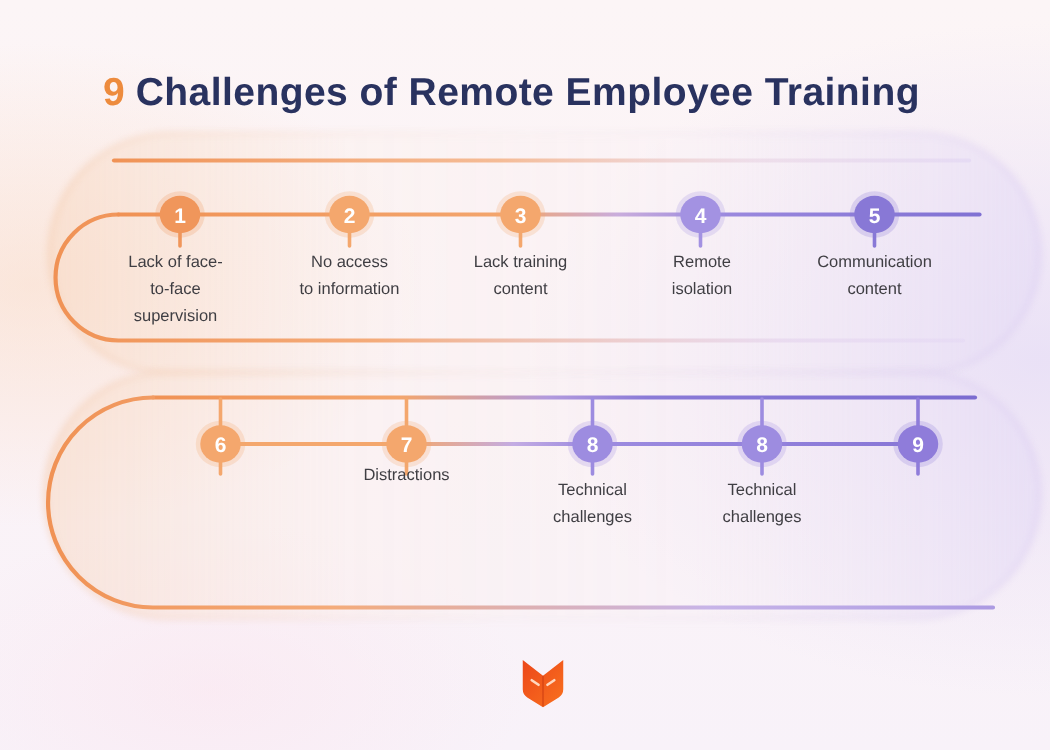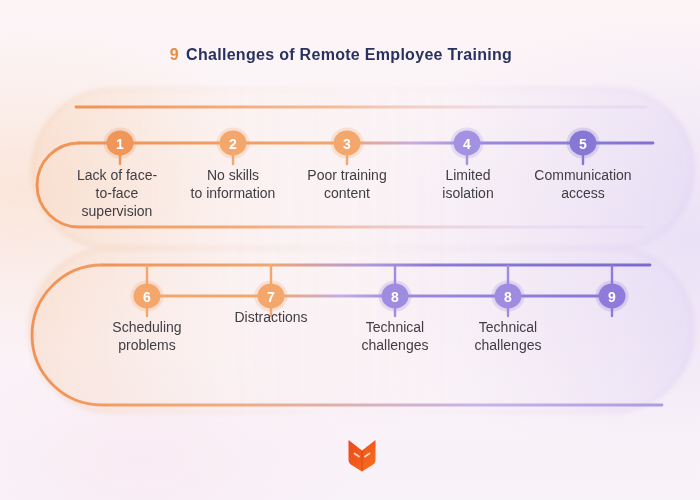--- a/index.html
+++ b/index.html
@@ -12,7 +12,7 @@
       linear-gradient(180deg,#FCF5F6 0%,#FBF3F7 55%,#F8F2F9 100%);
   }
   .title{position:absolute;top:46px;left:0;width:682px;text-align:center;
-    font-size:16px;font-weight:700;color:#29325F;letter-spacing:.3px;}
+    font-size:26px;font-weight:700;color:#29325F;letter-spacing:.3px;}
   .title .num{color:#ED8B3D;margin-right:7px;}
   svg.lines{position:absolute;left:0;top:0;}
   .node{position:absolute;width:27px;height:25px;border-radius:50%;

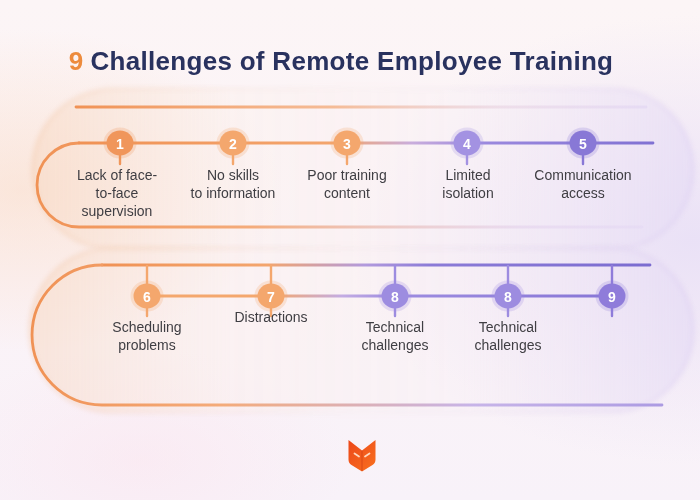--- a/index.html
+++ b/index.html
@@ -21,7 +21,7 @@
     transform:translate(-50%,-50%);
     box-shadow:0 0 0 3px color-mix(in srgb, var(--c,#F0965B) 24%, transparent);}
   .lbl{position:absolute;transform:translateX(-50%);text-align:center;
-    font-size:14px;line-height:18px;color:#3F3E43;white-space:pre-line;}
+    font-size:11px;line-height:18px;color:#3F3E43;white-space:pre-line;}
   .logo{position:absolute;left:347px;top:439px;}
 </style>
 </head>

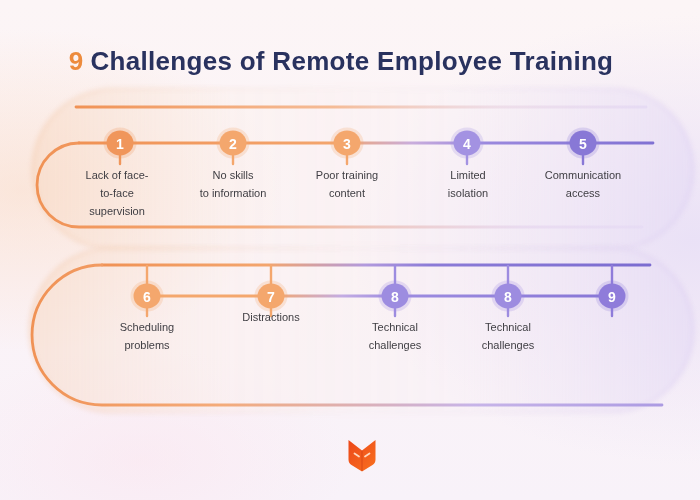--- a/index.html
+++ b/index.html
@@ -120,7 +120,7 @@
   <div class="lbl" style="left:117px;top:166px">Lack of face-
 to-face
 supervision</div>
-  <div class="lbl" style="left:233px;top:166px">No skills
+  <div class="lbl" style="left:233px;top:166px">No access
 to information</div>
   <div class="lbl" style="left:347px;top:166px">Poor training
 content</div>

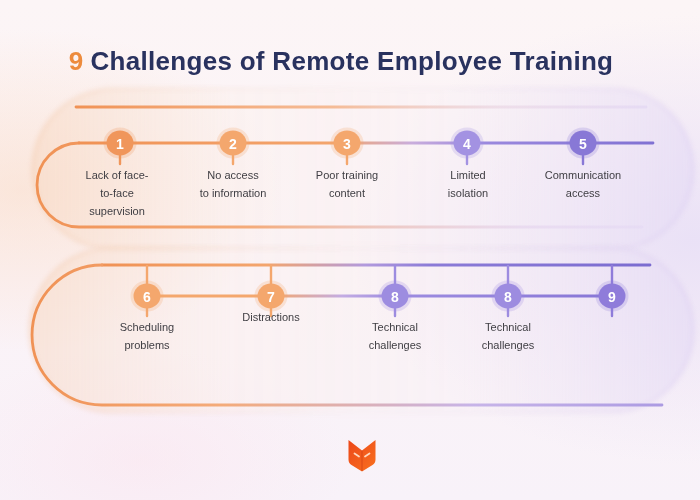--- a/index.html
+++ b/index.html
@@ -122,7 +122,7 @@
 supervision</div>
   <div class="lbl" style="left:233px;top:166px">No access
 to information</div>
-  <div class="lbl" style="left:347px;top:166px">Poor training
+  <div class="lbl" style="left:347px;top:166px">Lack training
 content</div>
   <div class="lbl" style="left:468px;top:166px">Limited
 isolation</div>

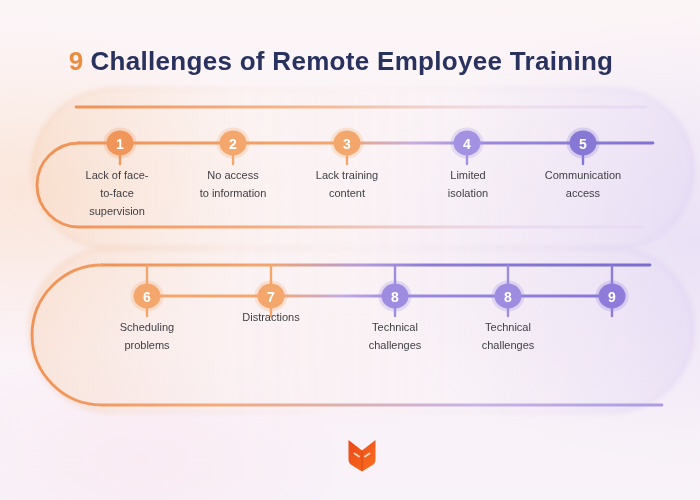--- a/index.html
+++ b/index.html
@@ -124,7 +124,7 @@
 to information</div>
   <div class="lbl" style="left:347px;top:166px">Lack training
 content</div>
-  <div class="lbl" style="left:468px;top:166px">Limited
+  <div class="lbl" style="left:468px;top:166px">Remote
 isolation</div>
   <div class="lbl" style="left:583px;top:166px">Communication
 access</div>

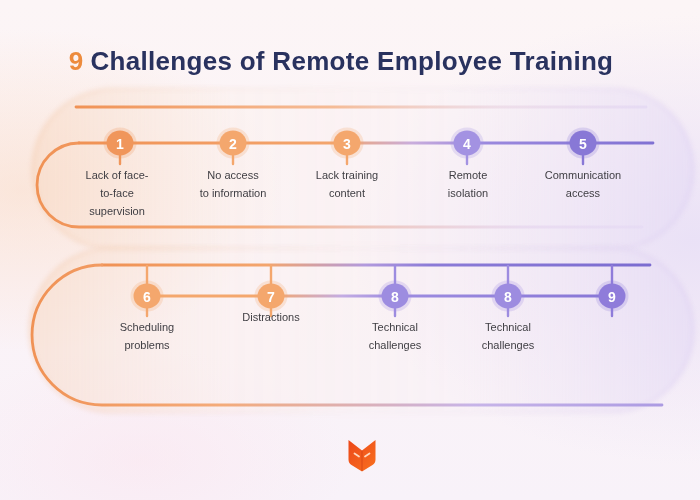--- a/index.html
+++ b/index.html
@@ -127,7 +127,7 @@
   <div class="lbl" style="left:468px;top:166px">Remote
 isolation</div>
   <div class="lbl" style="left:583px;top:166px">Communication
-access</div>
+content</div>
 
   <div class="node" style="left: 147px; top: 296px; --c: #F4A76D;">6</div>
   <div class="node" style="left: 271px; top: 296px; --c: #F4A76D;">7</div>

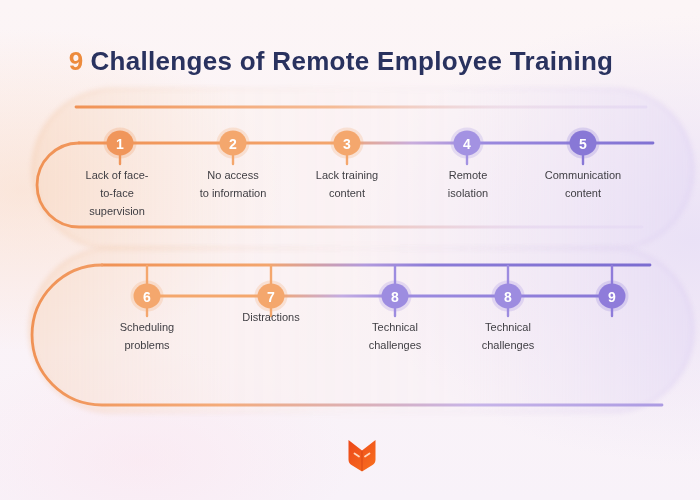--- a/index.html
+++ b/index.html
@@ -135,8 +135,6 @@
   <div class="node" style="left: 508px; top: 296px; --c: #9D8CE0;">8</div>
   <div class="node" style="left: 612px; top: 296px; --c: #8F7CDA;">9</div>
 
-  <div class="lbl" style="left:147px;top:318px">Scheduling
-problems</div>
   <div class="lbl" style="left:271px;top:308px">Distractions</div>
   <div class="lbl" style="left:395px;top:318px">Technical
 challenges</div>

